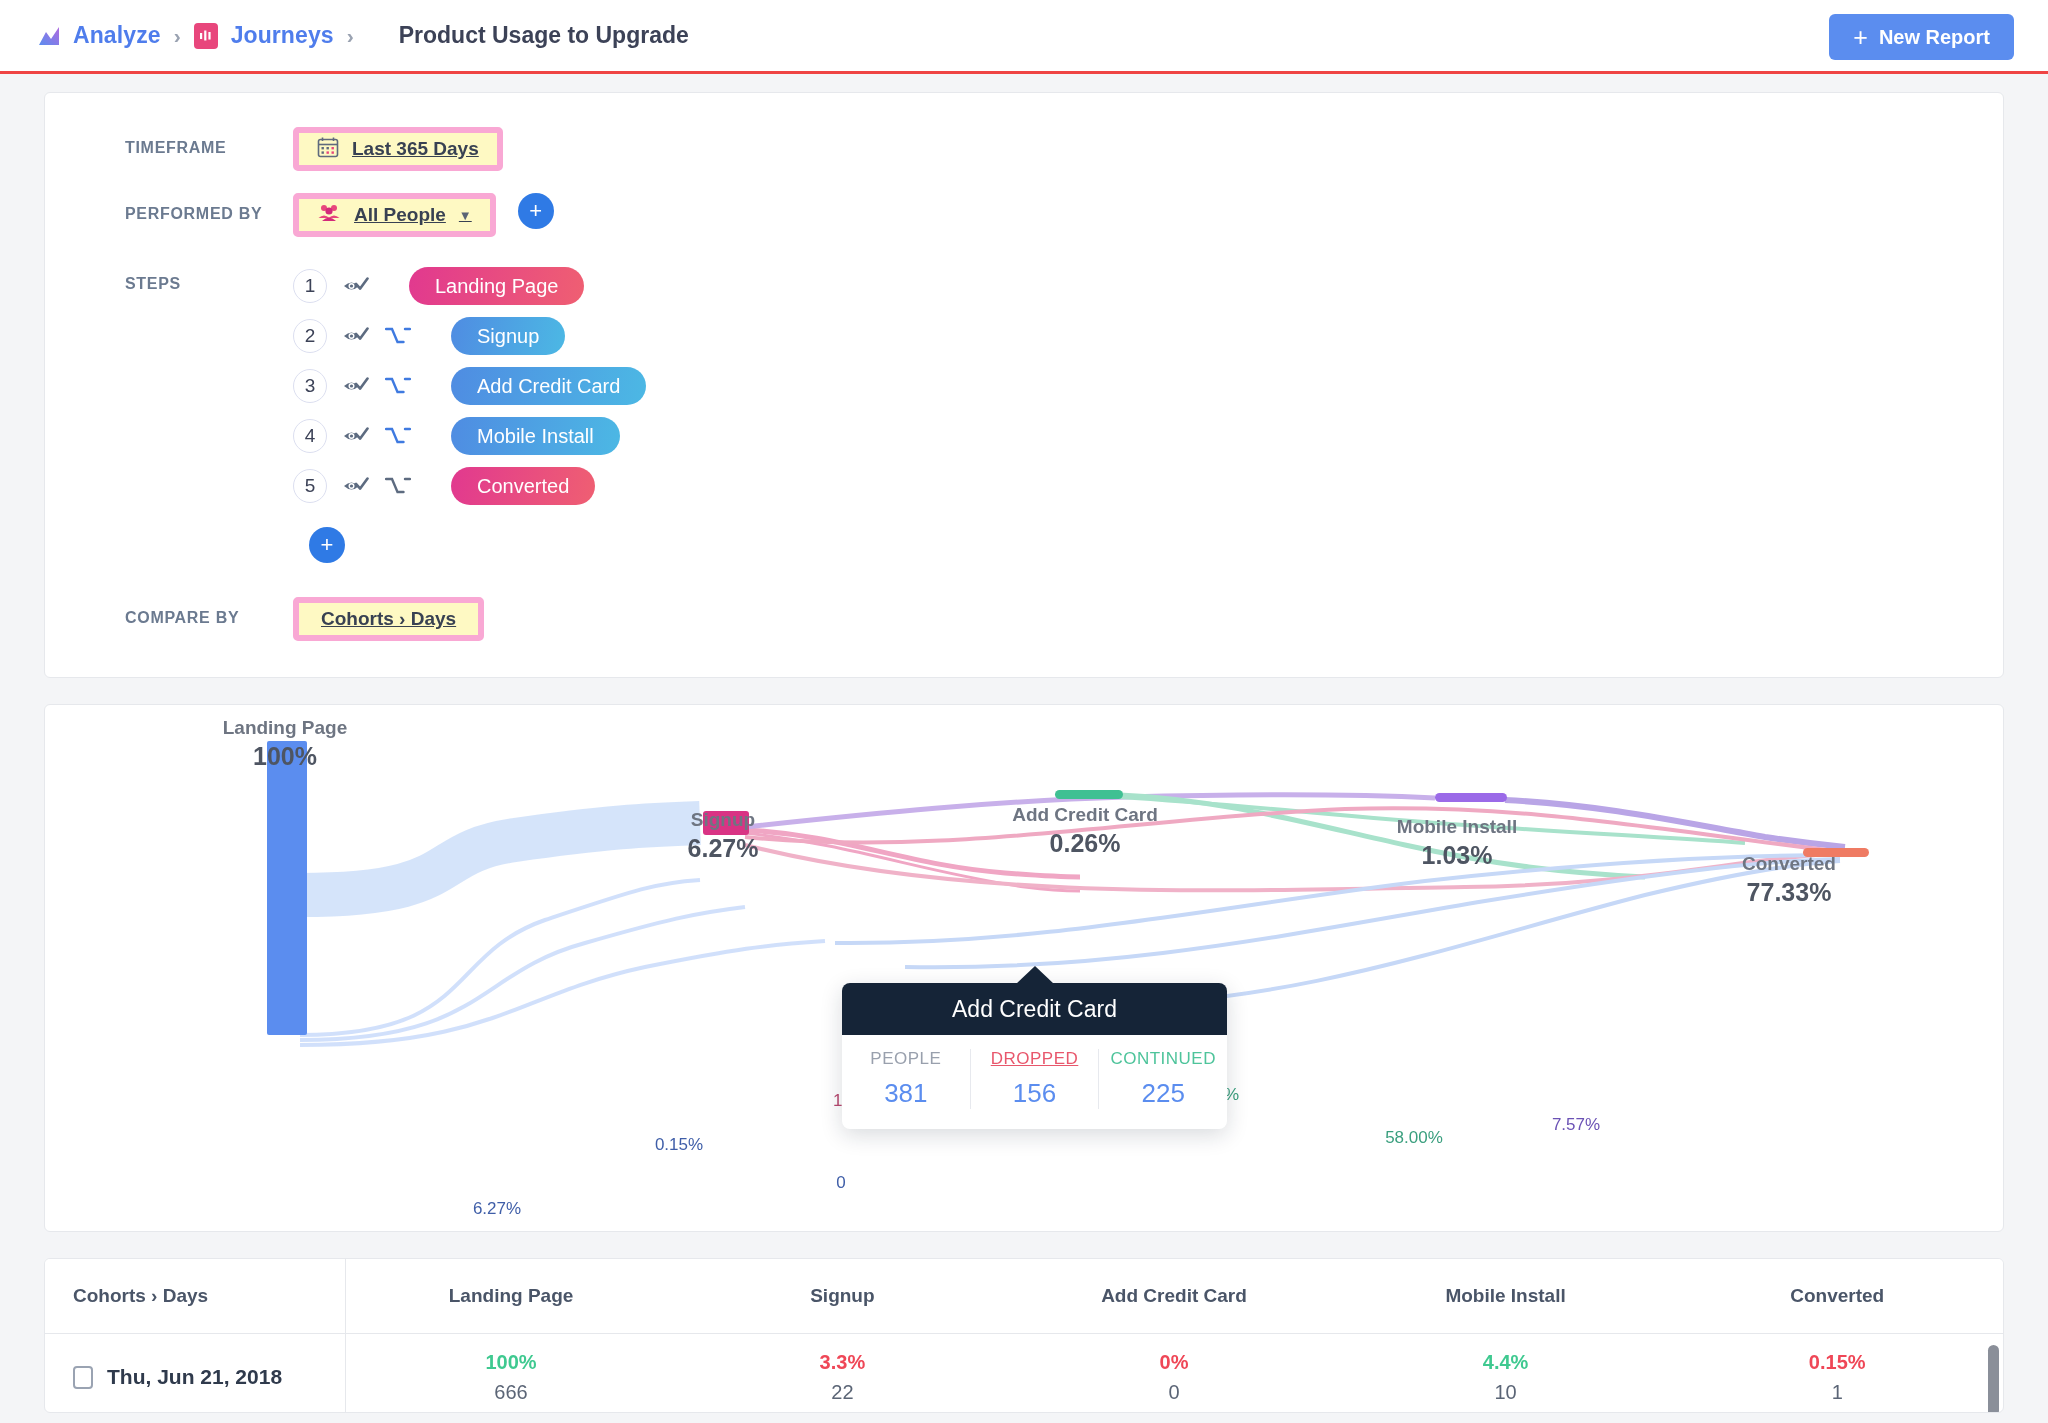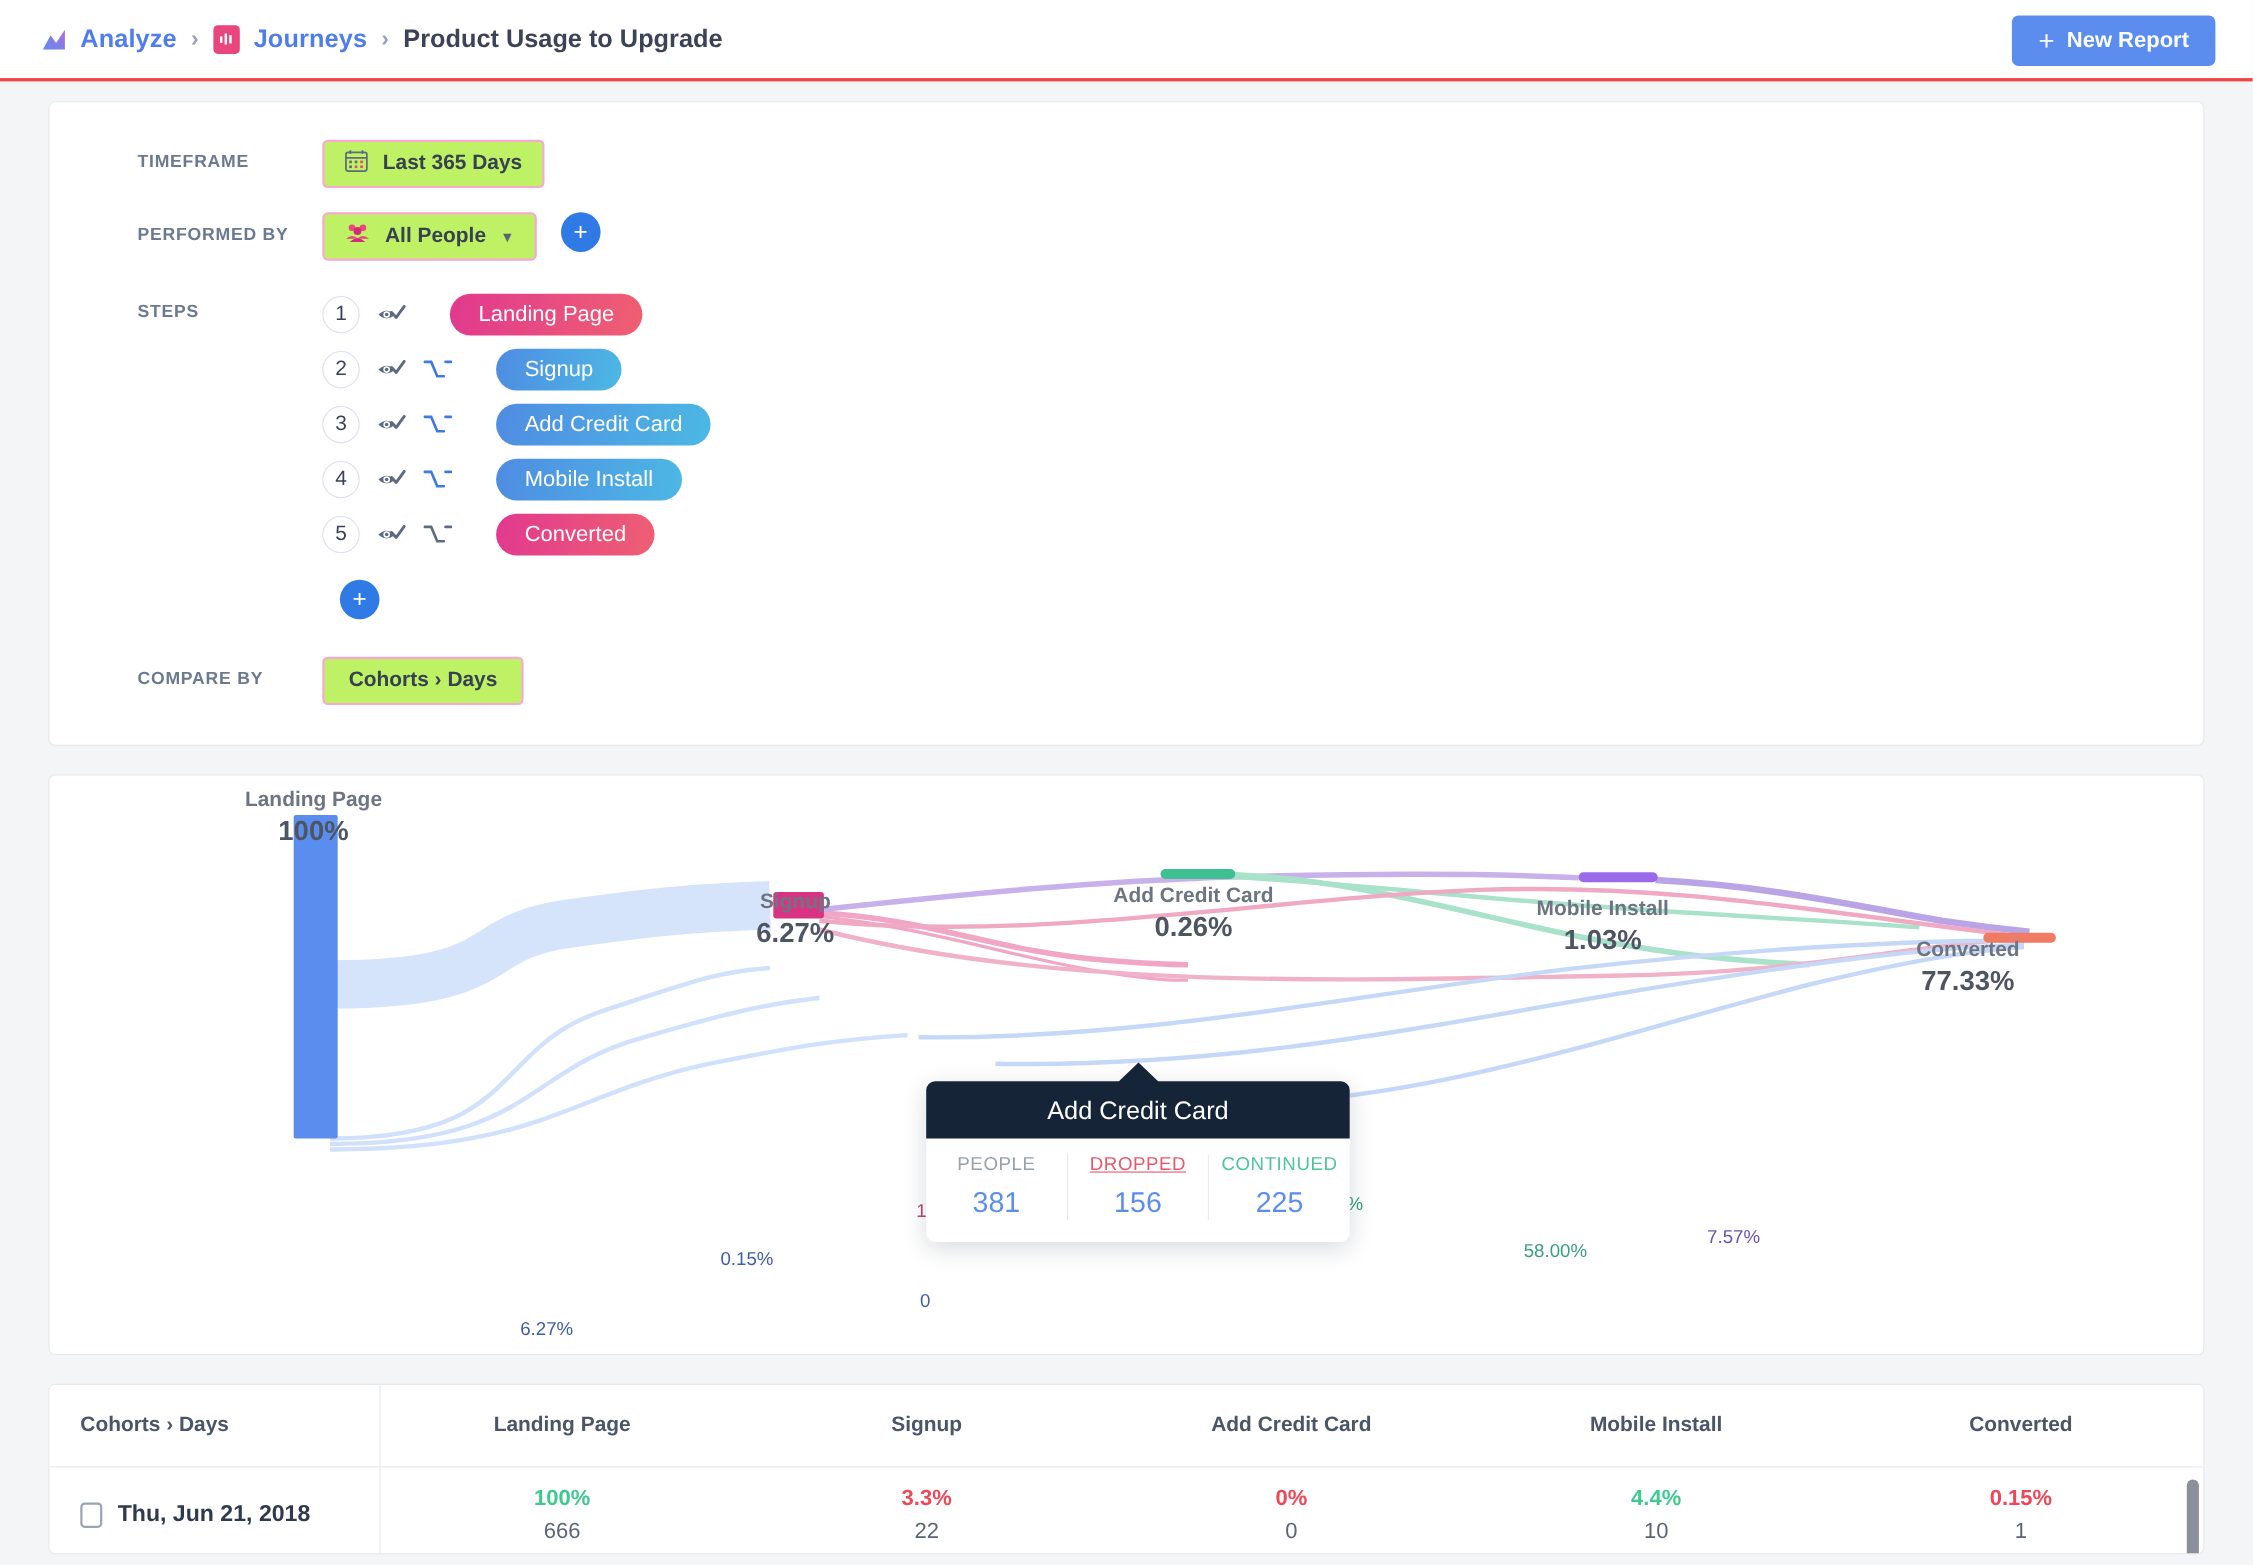--- a/index.html
+++ b/index.html
@@ -23,7 +23,7 @@
     color: #4f7dec; font-size: 23px; font-weight: 700;
     text-decoration: none; letter-spacing: .1px;
   }
-  .bc-current { color: #3c4257; font-size: 23px; font-weight: 600; }
+  .bc-current { color: #3c4257; font-size: 23px; font-weight: 600; margin-left: 32px; }
   .bc-sep { color: #9aa2b1; font-size: 21px; font-weight: 600; }
   .ic-analyze { width: 22px; height: 20px; display: block; }
   .ic-journeys {

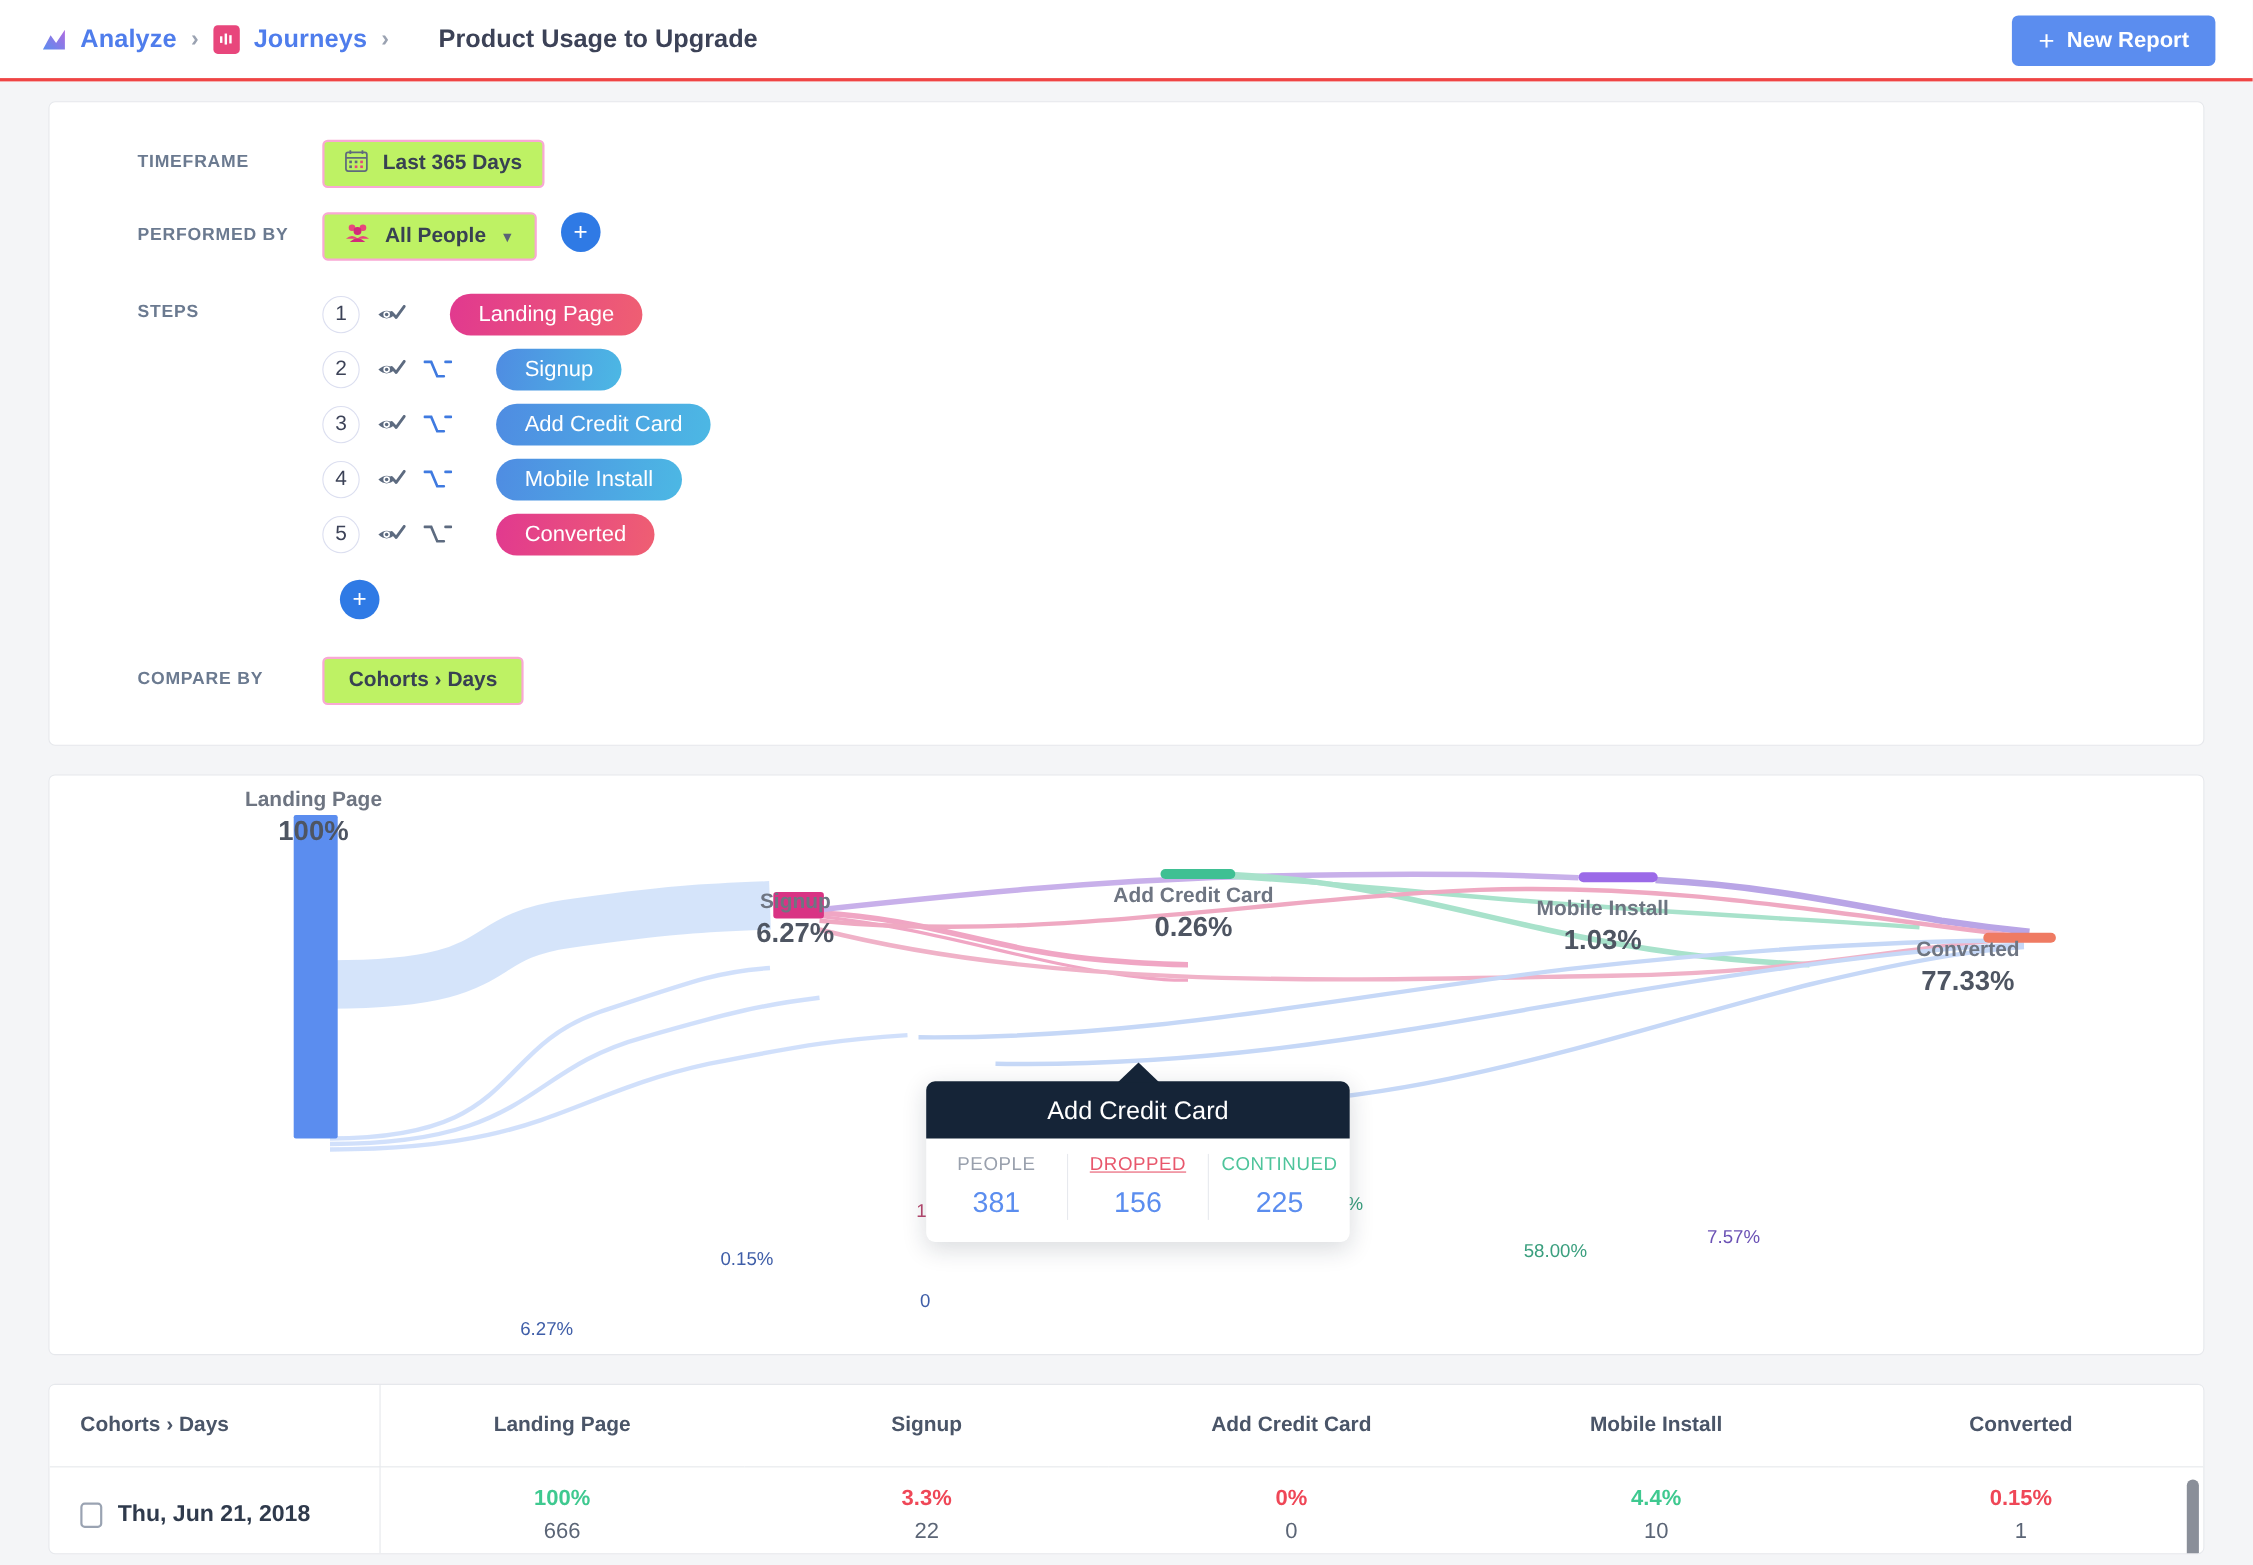--- a/index.html
+++ b/index.html
@@ -57,10 +57,10 @@
     letter-spacing: .7px;
   }
   .pillbox {
-    height: 44px; border: 2px solid #f9a8d4; border-radius: 5px;
-    background: #bef264; display: inline-flex; align-items: center;
+    height: 44px; border: 6px solid #f9a8d4; border-radius: 5px;
+    background: #fef9c3; display: inline-flex; align-items: center;
     gap: 13px; padding: 0 18px; color: #384152;
-    font-size: 19px; font-weight: 700; cursor: pointer;
+    font-size: 19px; font-weight: 700; cursor: pointer; text-decoration: underline;
   }
   .pillbox.cmp { font-weight: 700; padding: 0 22px; }
   .caret { color: #5a6475; font-size: 13px; }

